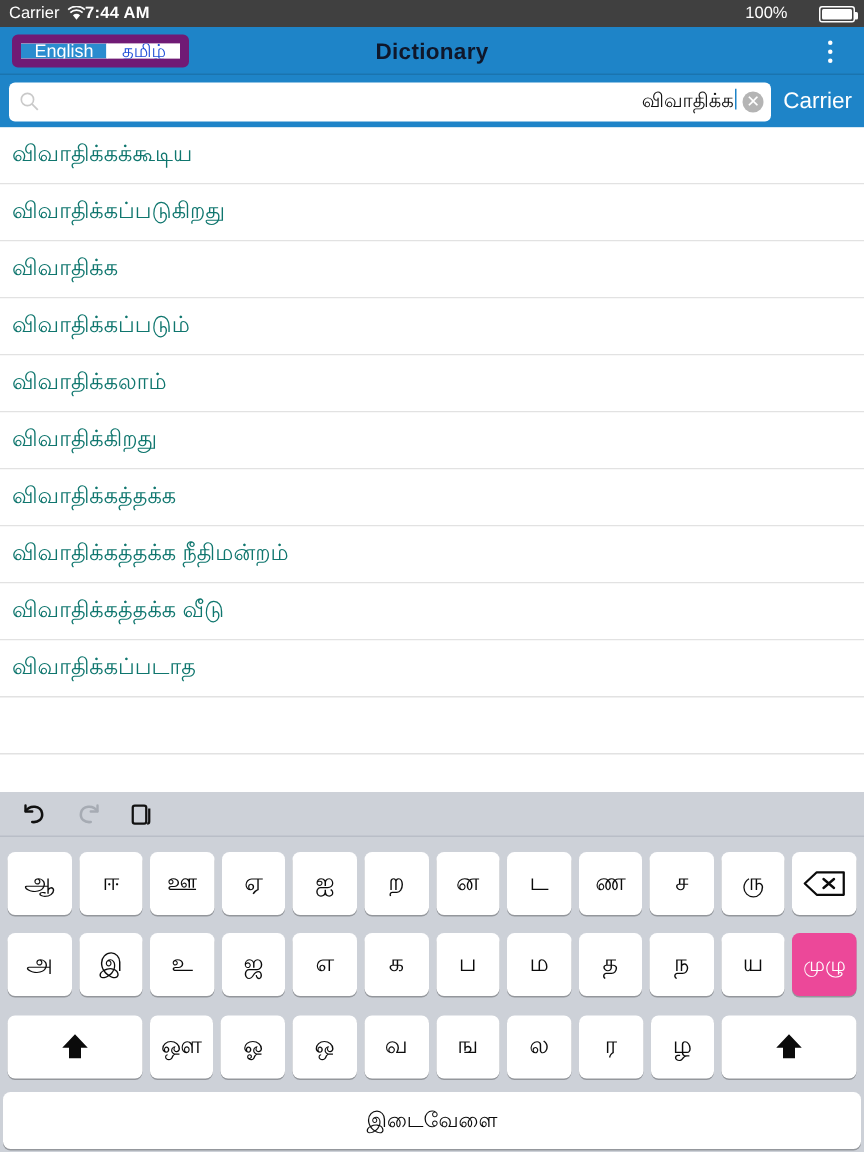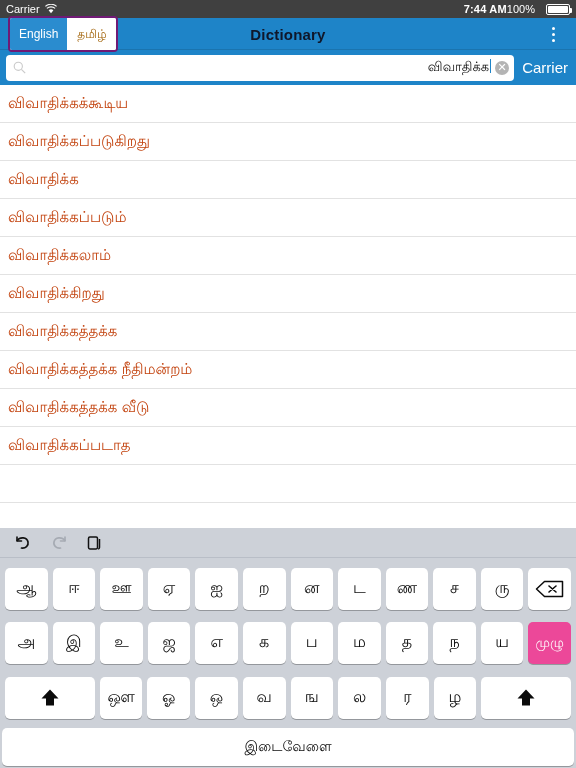--- a/index.html
+++ b/index.html
@@ -24,7 +24,7 @@
     flex: none;
   }
   .sb-left { display: flex; align-items: center; gap: 5px; }
-  .sb-center { flex: 1; text-align: right; font-size: 11px; font-weight: bold; letter-spacing: .2px; }
+  .sb-center { flex: 1; text-align: left; font-size: 11px; font-weight: bold; letter-spacing: .2px; }
   .sb-right { display: flex; align-items: center; gap: 11px; }
   .wifi-icon { display: inline-block; width: 12px; height: 10px; position: relative; }
   .wifi-icon svg { display:block; }

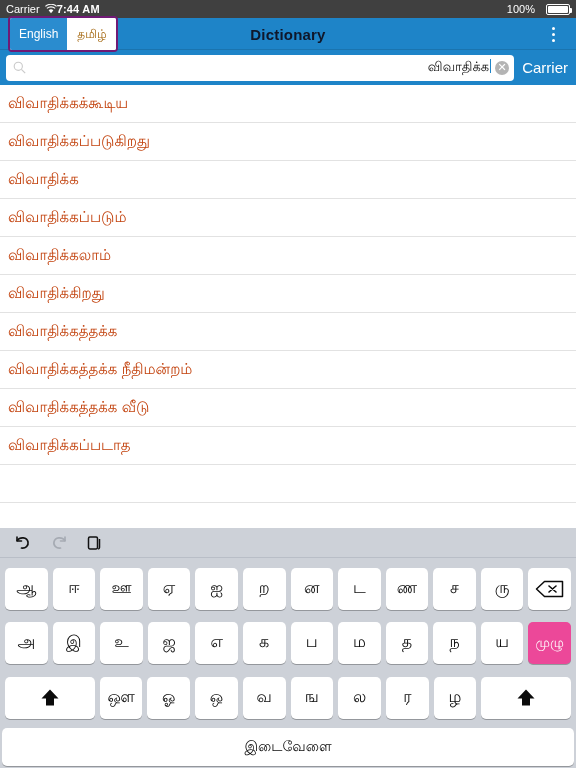--- a/index.html
+++ b/index.html
@@ -25,7 +25,7 @@
   }
   .sb-left { display: flex; align-items: center; gap: 5px; }
   .sb-center { flex: 1; text-align: left; font-size: 11px; font-weight: bold; letter-spacing: .2px; }
-  .sb-right { display: flex; align-items: center; gap: 11px; }
+  .sb-right { display: flex; align-items: center; gap: 21px; }
   .wifi-icon { display: inline-block; width: 12px; height: 10px; position: relative; }
   .wifi-icon svg { display:block; }
   .battery {

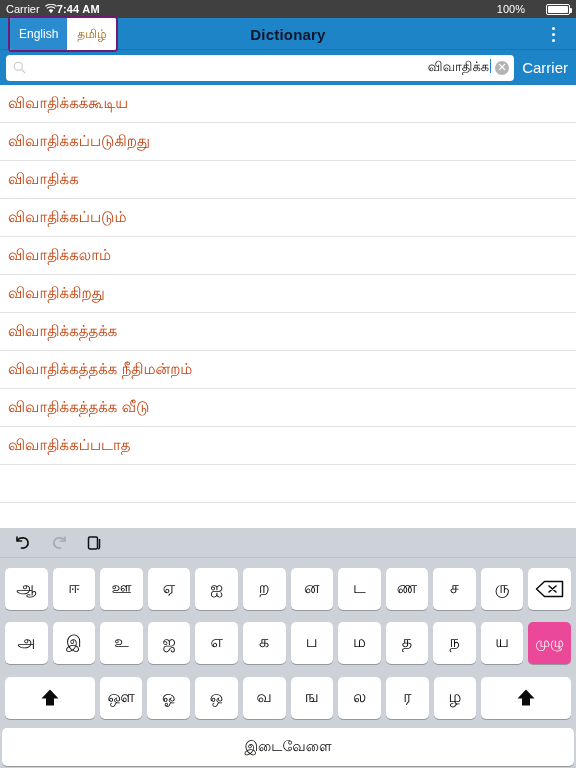--- a/index.html
+++ b/index.html
@@ -53,10 +53,10 @@
   }
   .segmented {
     display: inline-flex;
-    border: 2px solid #701a75;
+    border: 6px solid #701a75;
     border-radius: 4px;
     overflow: hidden;
-    height: 36px;
+    height: 22px;
     background: #ffffff;
     z-index: 2;
   }

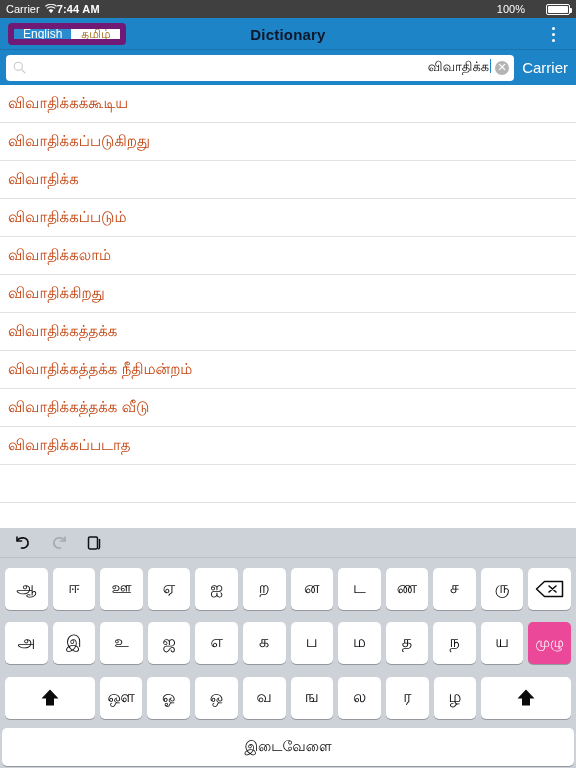--- a/index.html
+++ b/index.html
@@ -65,7 +65,7 @@
     height: 100%;
     display: flex; align-items: center; justify-content: center;
     font-size: 12px;
-    color: #a16207;
+    color: #1d4ed8;
     background: #ffffff;
     line-height: 1;
     white-space: nowrap;

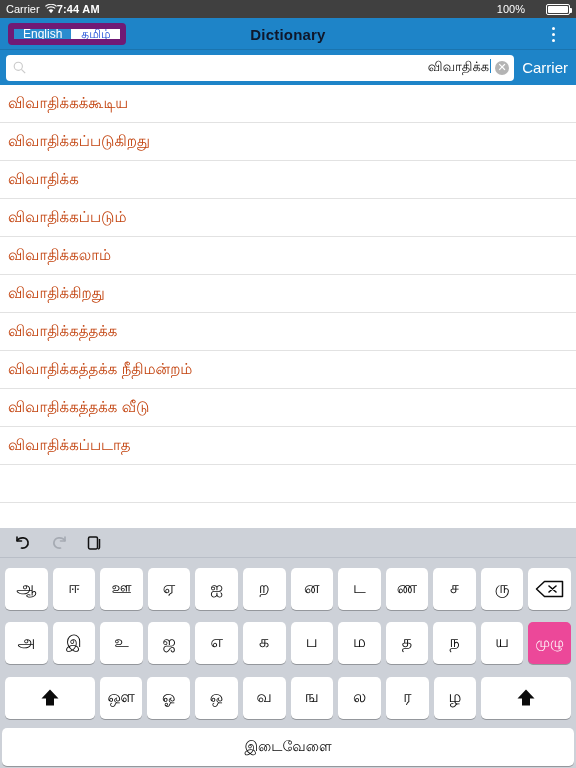--- a/index.html
+++ b/index.html
@@ -135,7 +135,7 @@
     padding-left: 8px;
     border-bottom: 1px solid #e2e2e2;
     font-size: 15px;
-    color: #c2410c;
+    color: #0f766e;
     background: #ffffff;
   }
   .row:first-child { border-top: none; }

